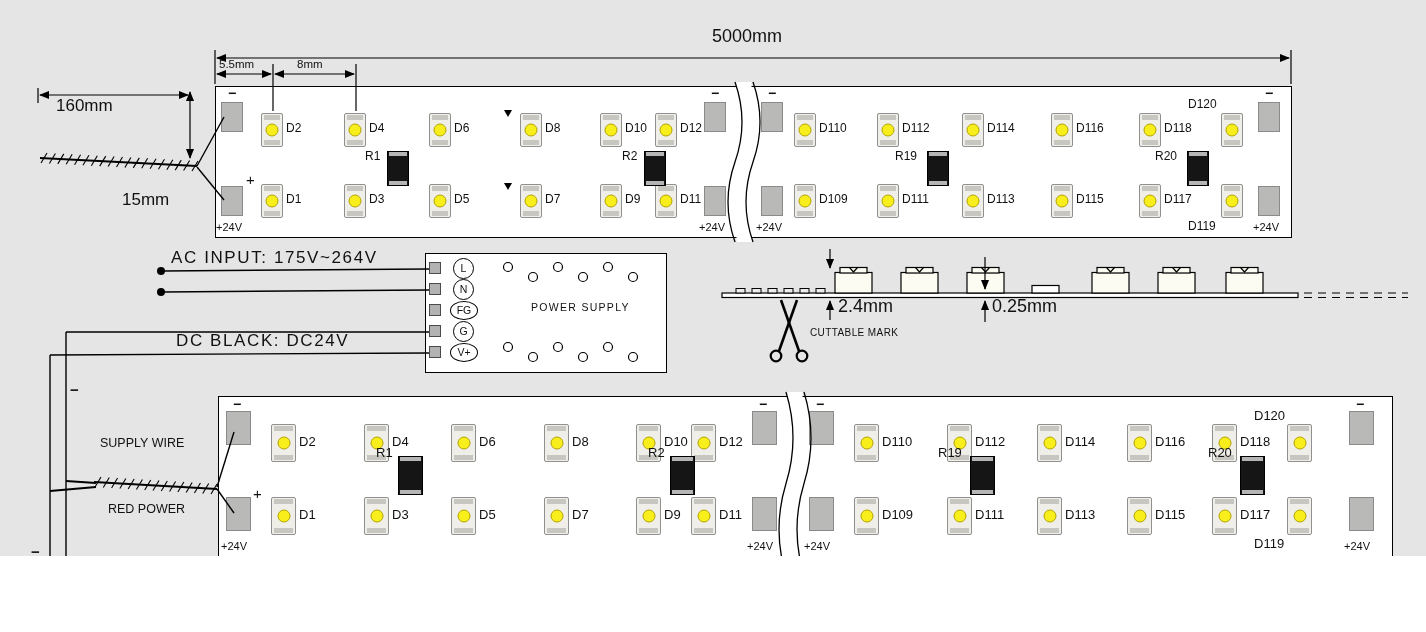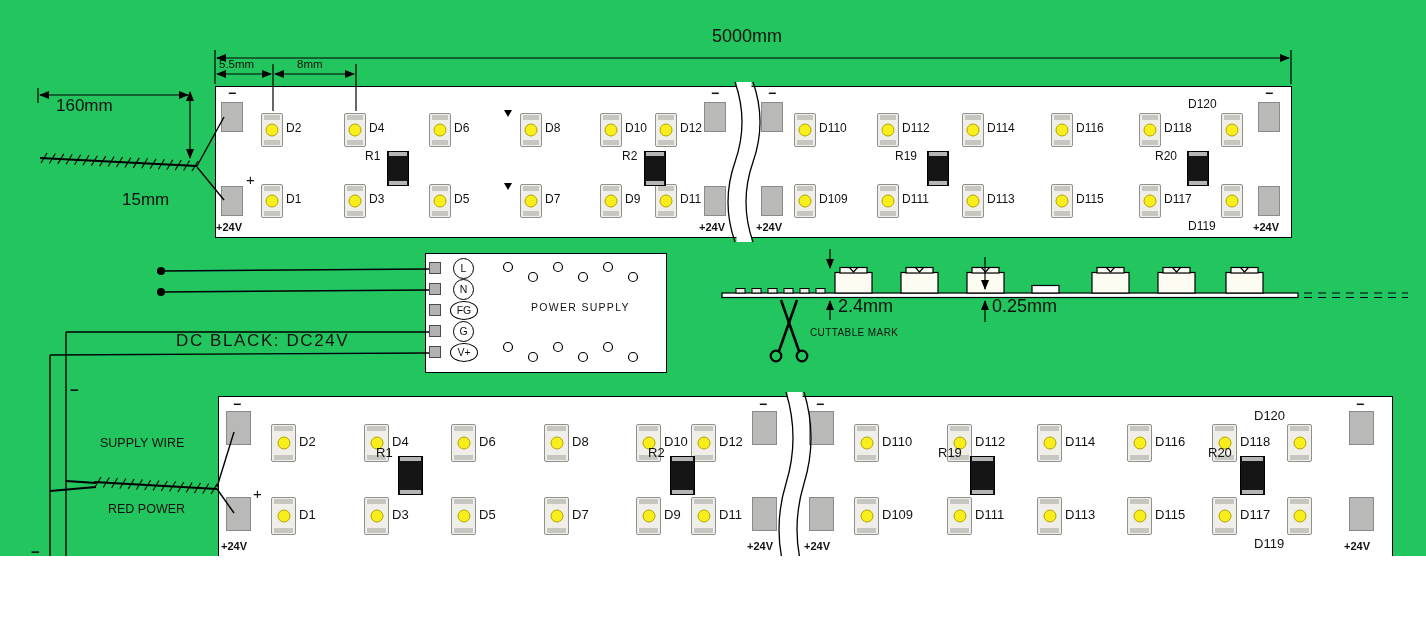--- a/index.html
+++ b/index.html
@@ -5,7 +5,7 @@
   *{margin:0;padding:0;box-sizing:border-box}
   html,body{background:#fff}
   body{font-family:"Liberation Sans","DejaVu Sans",sans-serif;color:#111}
-  #stage{position:relative;width:1426px;height:556px;background:#22c55e;overflow:hidden}
+  #stage{position:relative;width:1426px;height:556px;background:#e5e5e5;overflow:hidden}
   #lines{position:absolute;left:0;top:0;z-index:5;pointer-events:none}
   .lbl{position:absolute;white-space:nowrap;line-height:1.1;z-index:2;color:#111}
   .strip-box{position:absolute;border:1.7px solid #000;background:#fff;z-index:1}

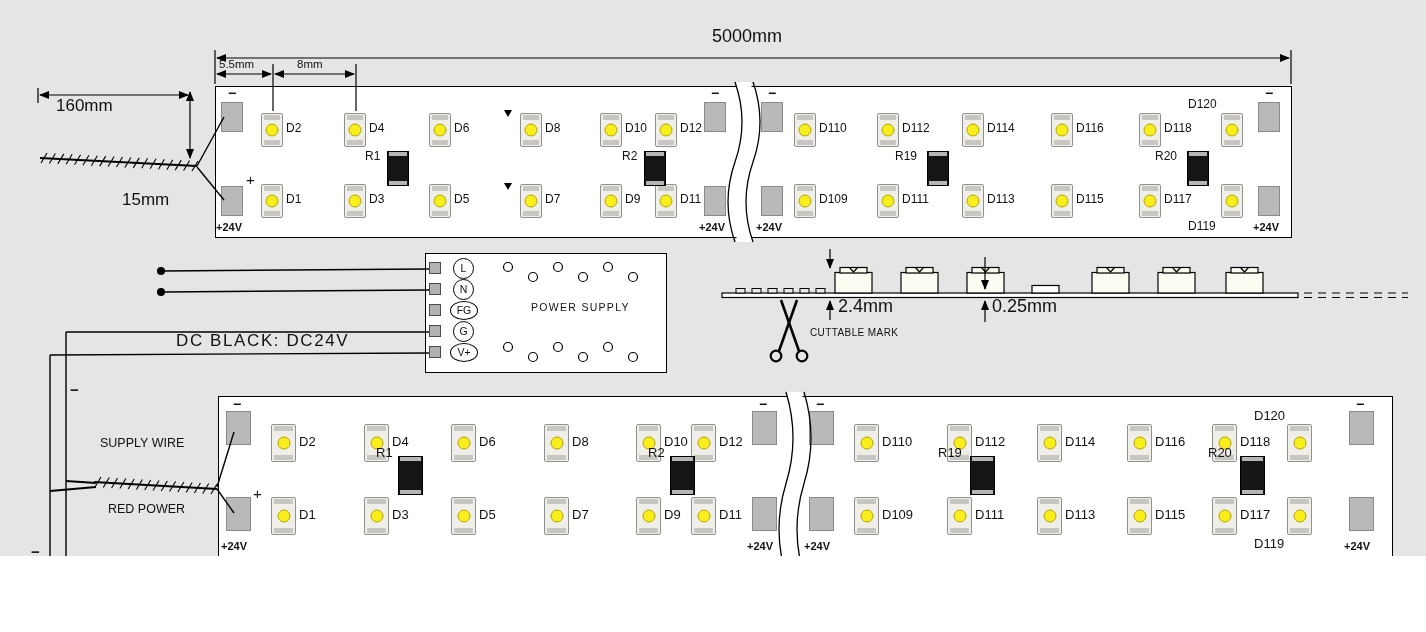--- a/index.html
+++ b/index.html
@@ -18,7 +18,7 @@
   .res{position:absolute;background:var(--resistor-body,#151515);border:1px solid #000;z-index:2}
   .res::before,.res::after{content:"";position:absolute;left:1px;right:1px;height:4px;background:#b5b5b5}
   .res::before{top:0}.res::after{bottom:0}
-  .v24{font-size:11px;font-weight:700}
+  .v24{font-size:11px;font-weight:400}
   .minus{font-size:14px;font-weight:700}
   .plus{font-size:15px}
   .tri{position:absolute;width:0;height:0;border-left:4px solid transparent;border-right:4px solid transparent;border-top:7px solid #000;z-index:3}

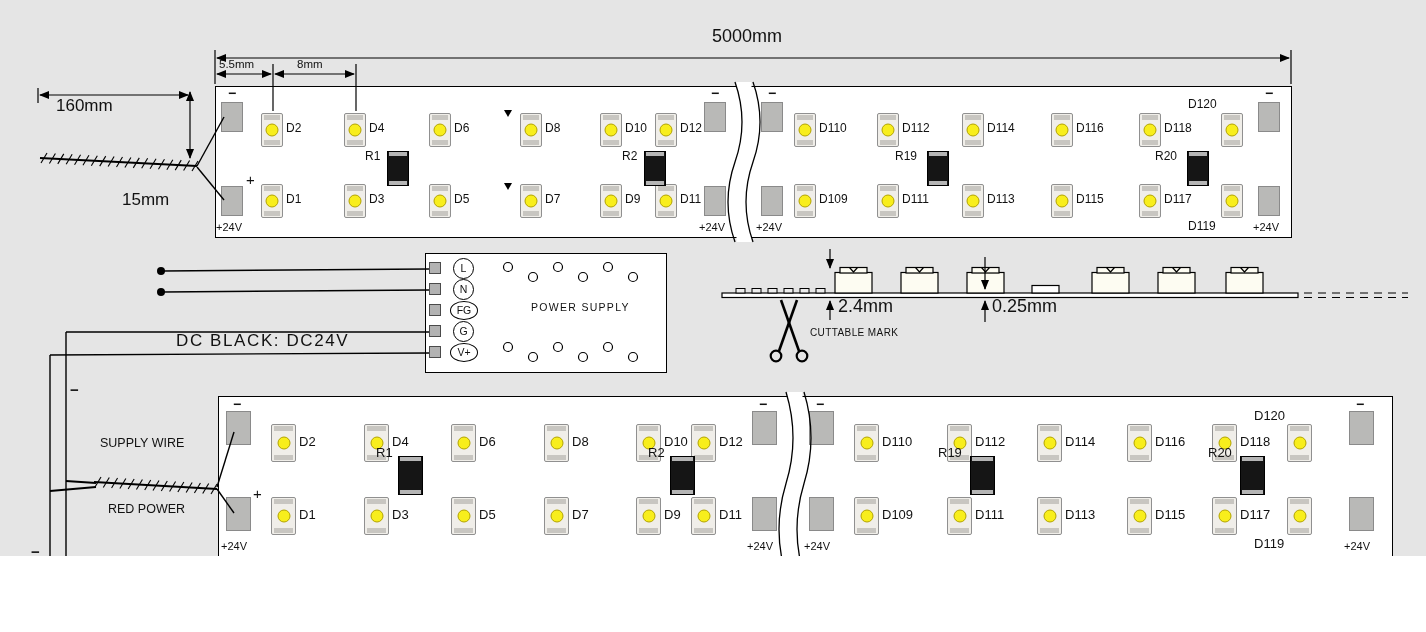--- a/index.html
+++ b/index.html
@@ -211,6 +211,7 @@
   <div class="lbl" style="left:838px;top:297px;font-size:18px">2.4mm</div>
   <div class="lbl" style="left:992px;top:297px;font-size:18px">0.25mm</div>
   <div class="lbl" style="left:810px;top:327px;font-size:10px;letter-spacing:.4px">CUTTABLE MARK</div>
+  <div class="lbl" style="left:171px;top:249px;font-size:17px;letter-spacing:1.6px">AC  INPUT: 175V~264V</div>
   <div class="lbl" style="left:176px;top:332px;font-size:17px;letter-spacing:1.6px">DC  BLACK: DC24V</div>
   <div id="psbox"></div>
   <div class="lbl" style="left:531px;top:302px;font-size:10.5px;letter-spacing:1.3px">POWER SUPPLY</div>

